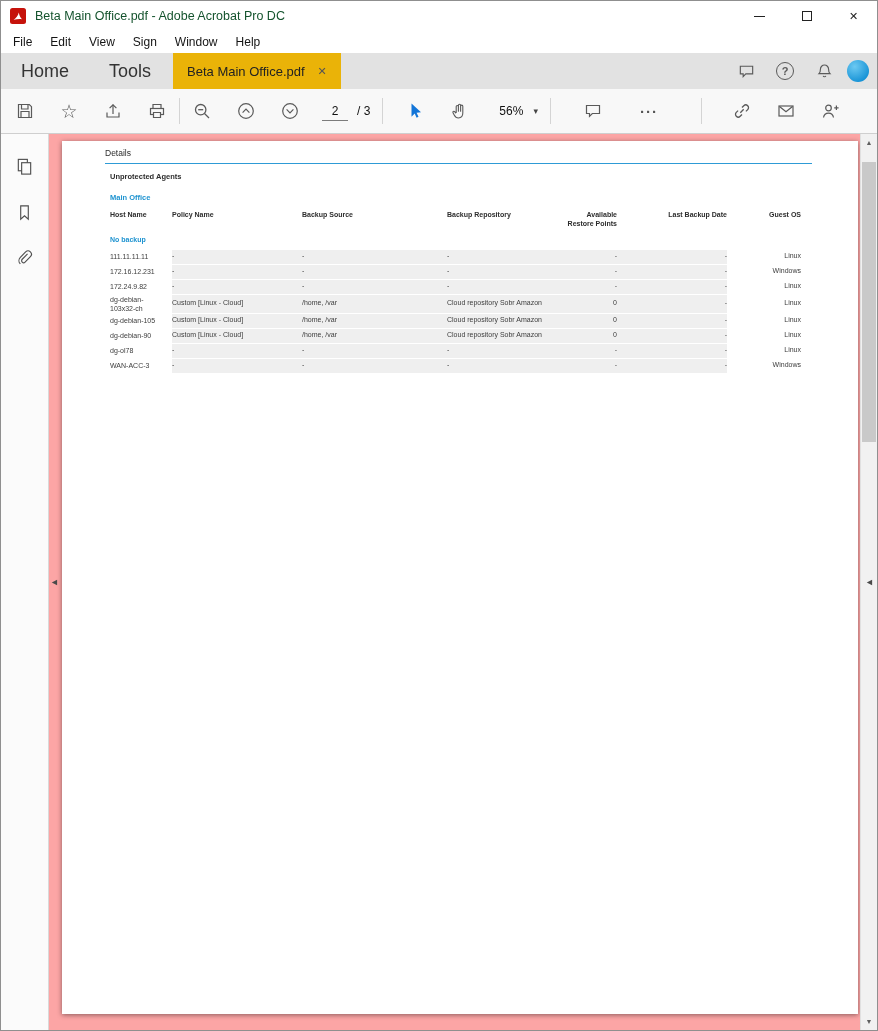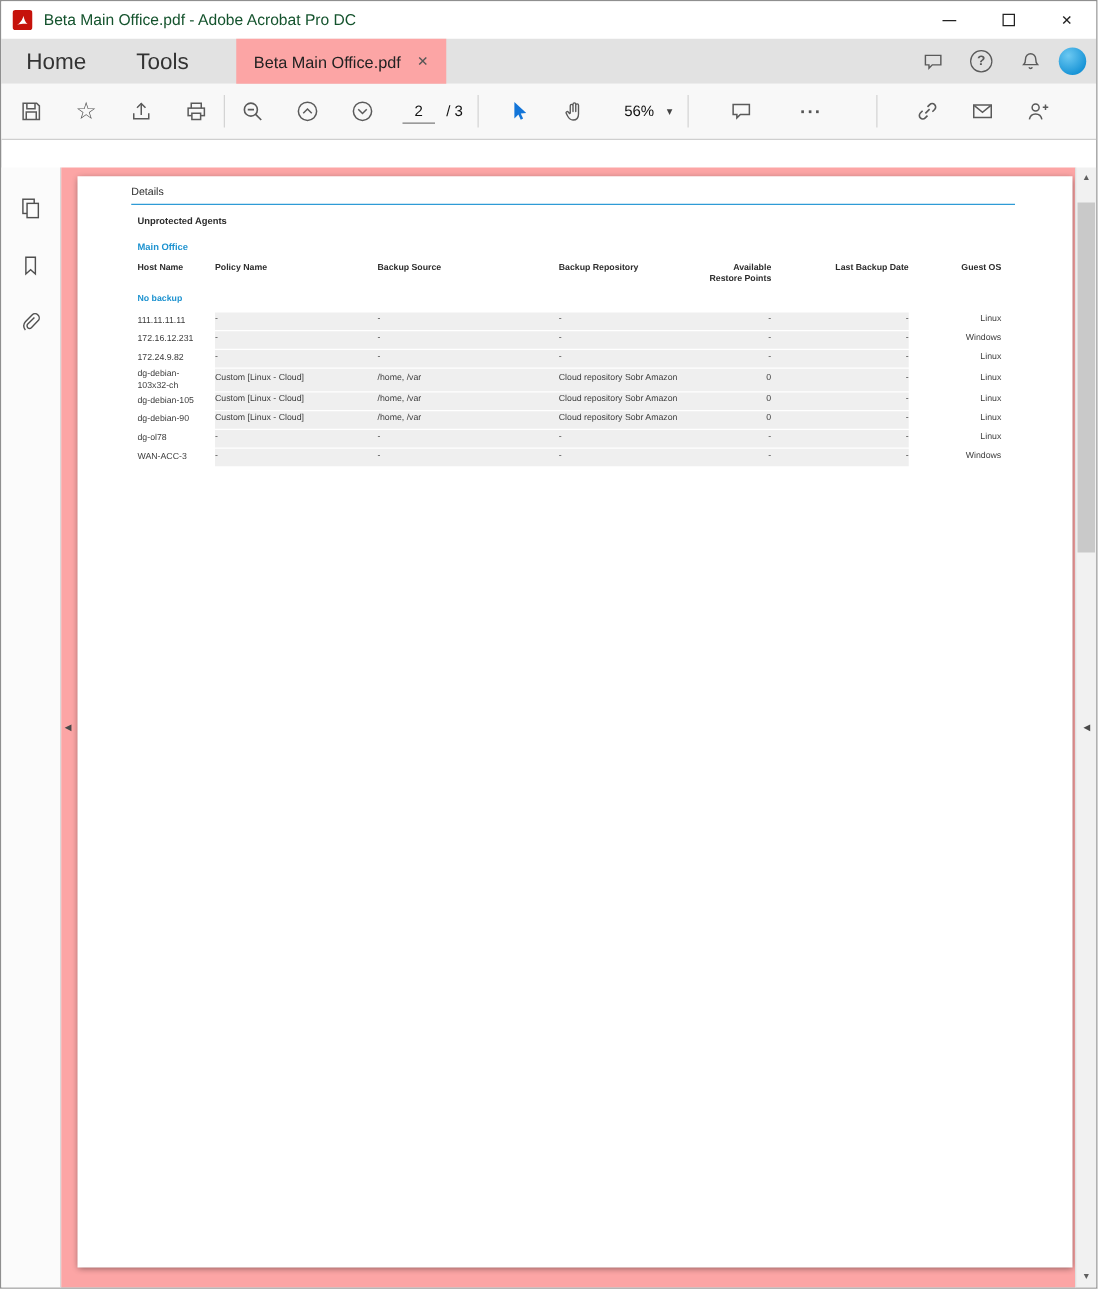--- a/index.html
+++ b/index.html
@@ -117,6 +117,14 @@
     </div>
   </div>
 
+  <div class="menubar">
+    <span class="menu-item">File</span>
+    <span class="menu-item">Edit</span>
+    <span class="menu-item">View</span>
+    <span class="menu-item">Sign</span>
+    <span class="menu-item">Window</span>
+    <span class="menu-item">Help</span>
+  </div>
 
   <div class="tabbar">
     <div class="tab">Home</div>

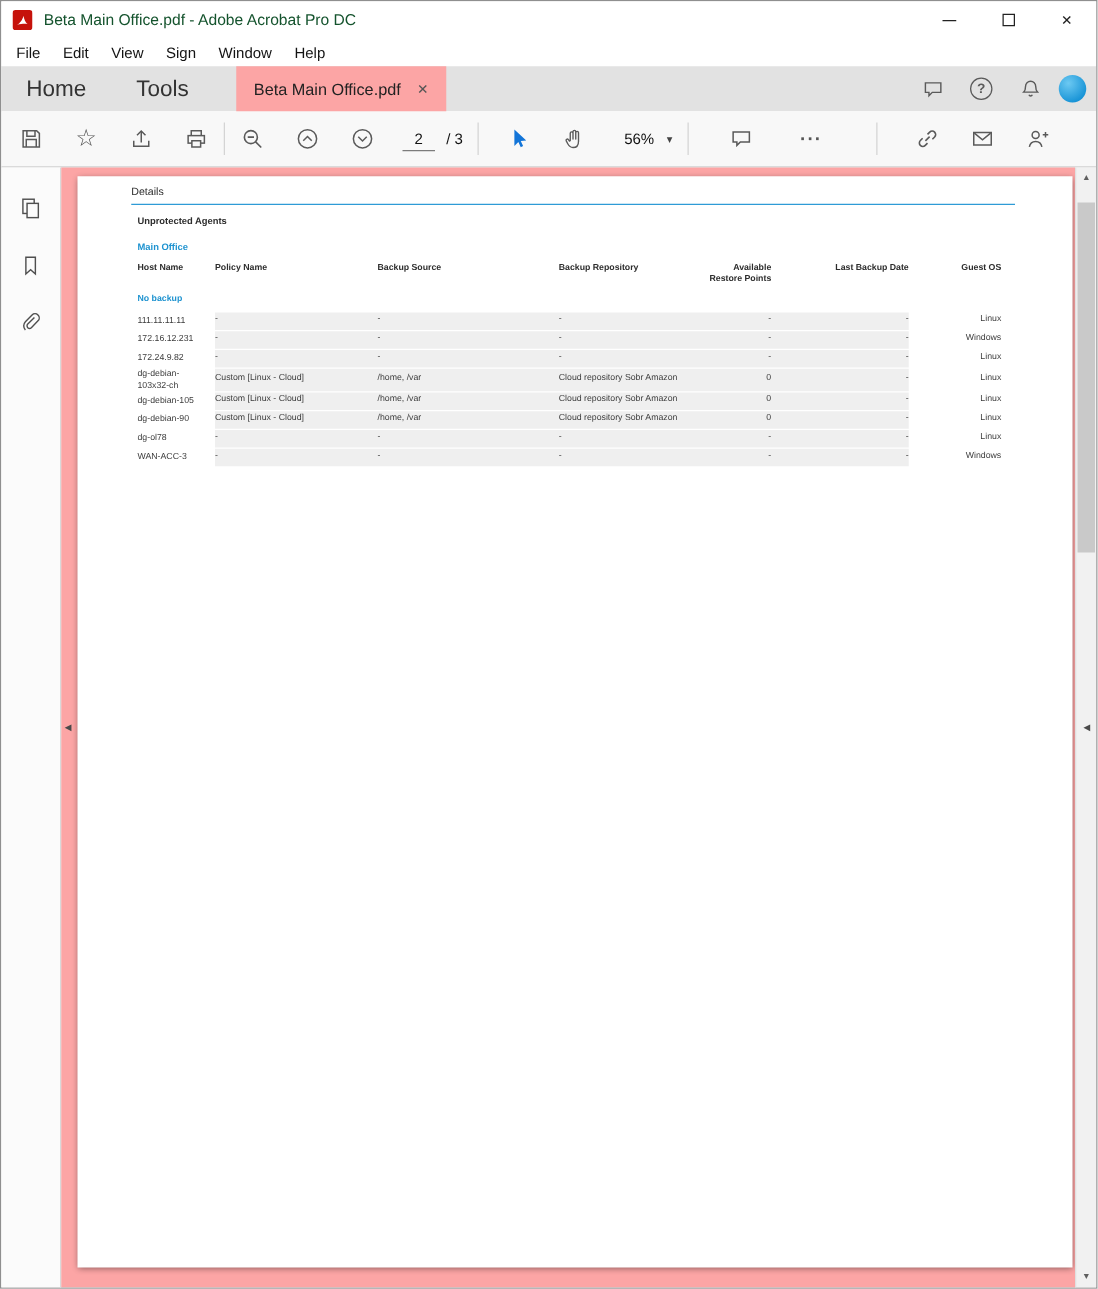--- a/index.html
+++ b/index.html
@@ -25,7 +25,7 @@
   
   .tabbar { height:36px; background:#e2e2e2; display:flex; align-items:stretch; }
   .tab { padding:0 20px; display:flex; align-items:center; font-size:18px; color:#333; }
-  .tab-doc { background:#fca5a5; margin-left:18px; padding:0 14px; gap:13px; font-size:13px; color:#222; }
+  .tab-doc { background:#eab308; margin-left:2px; padding:0 14px; gap:13px; font-size:13px; color:#222; }
   .tab-close { font-size:11px; color:#555; }
   .tabbar-right { margin-left:auto; display:flex; align-items:center; gap:7px; padding-right:8px; }
   .tb-round { width:32px; height:32px; display:flex; align-items:center; justify-content:center; }

